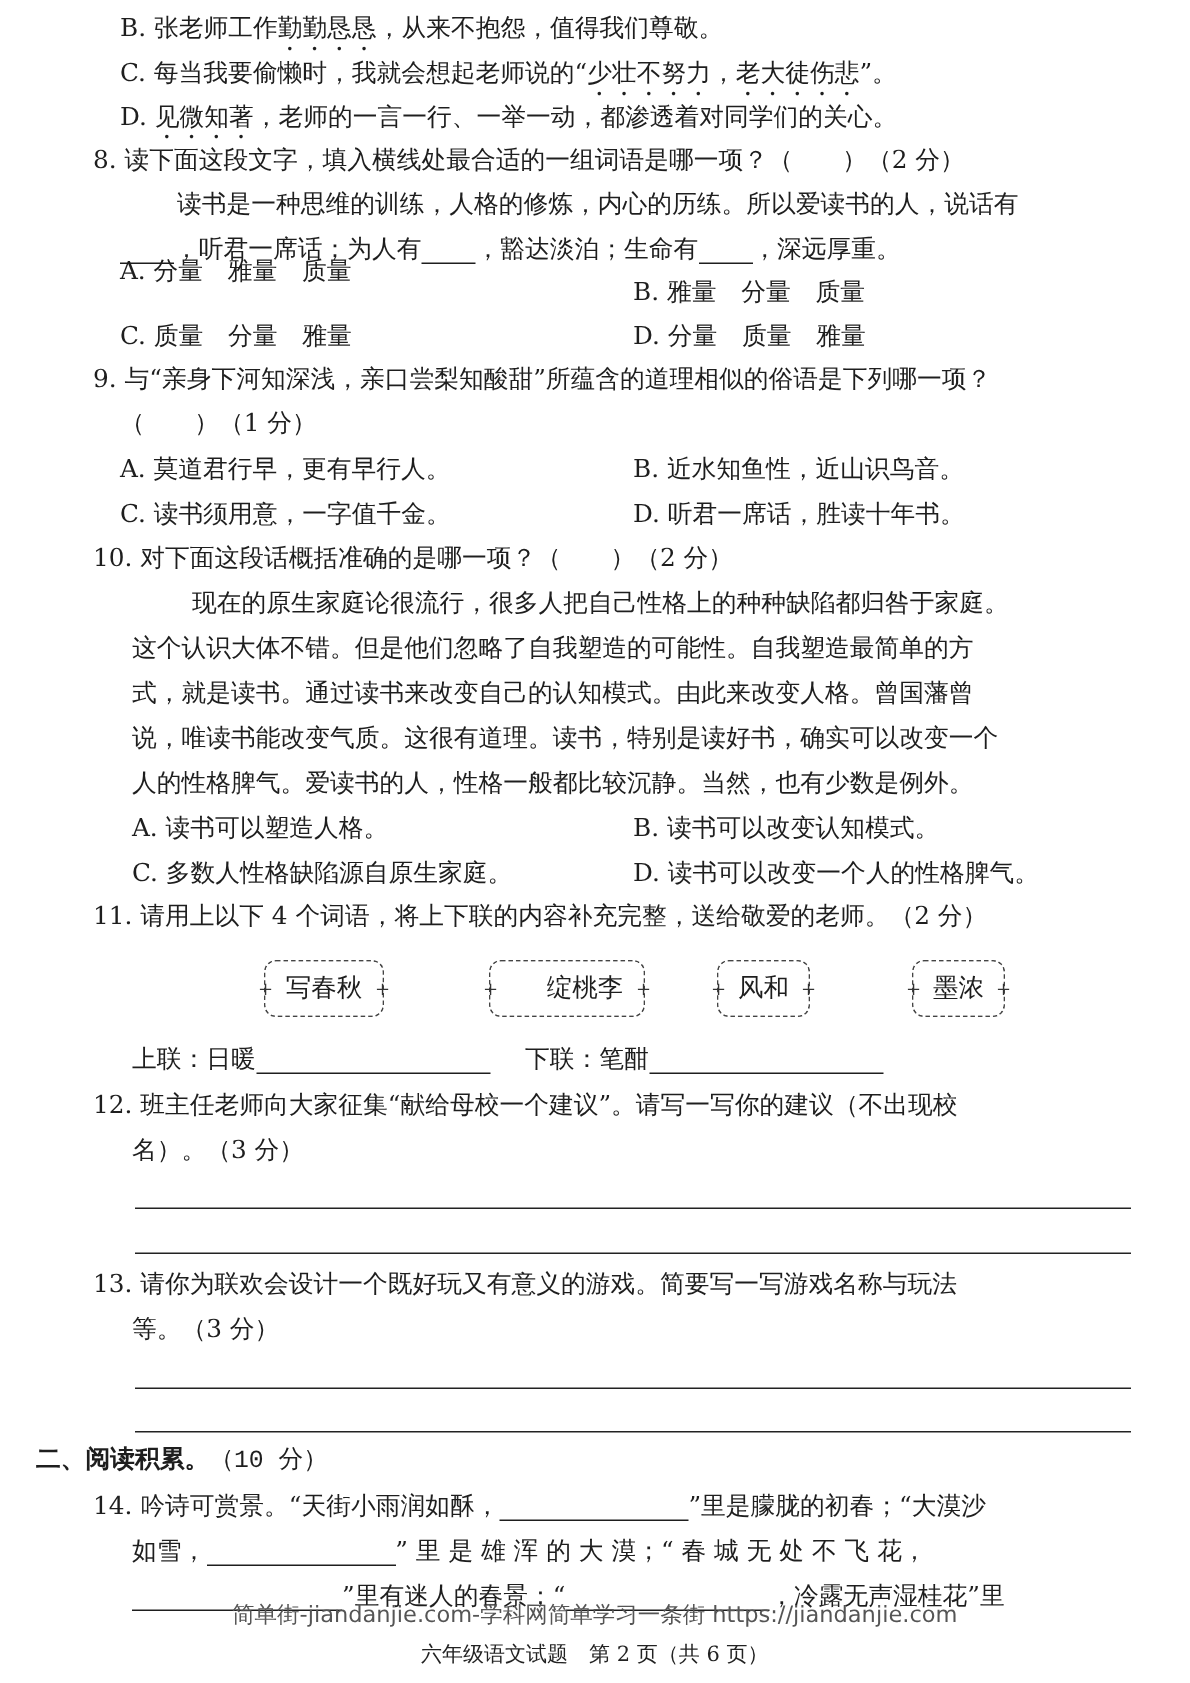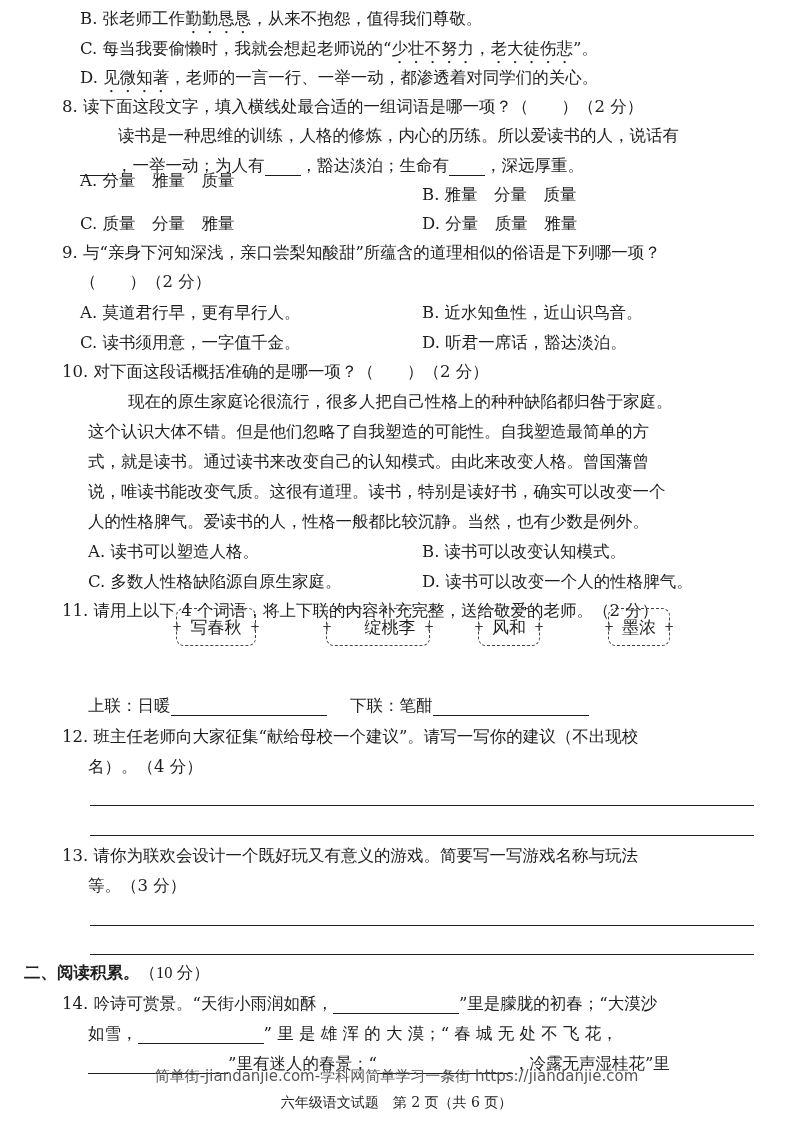--- a/index.html
+++ b/index.html
@@ -60,7 +60,7 @@
 <div class="ln" style="left:62px;top:97px;">8. 读下面这段文字，填入横线处最合适的一组词语是哪一项？（　　）（2 分）</div>
 <div class="ln" style="left:118px;top:126px;">读书是一种思维的训练，人格的修炼，内心的历练。所以爱读书的人，说话有</div>
 <div class="ln" style="left:80px;top:156px;">
-  <span class="blank" style="width:36px;"></span><span>，一举一动；为人有</span><span class="blank" style="width:36px;"></span><span>，豁达淡泊；生命有</span><span class="blank" style="width:36px;"></span><span>，深远厚重。</span>
+  <span class="blank" style="width:36px;"></span><span>，听君一席话；为人有</span><span class="blank" style="width:36px;"></span><span>，豁达淡泊；生命有</span><span class="blank" style="width:36px;"></span><span>，深远厚重。</span>
 </div>
 <div class="ln" style="left:80px;top:171px;">A. 分量　雅量　质量</div>
 <div class="ln" style="left:422px;top:185px;">B. 雅量　分量　质量</div>

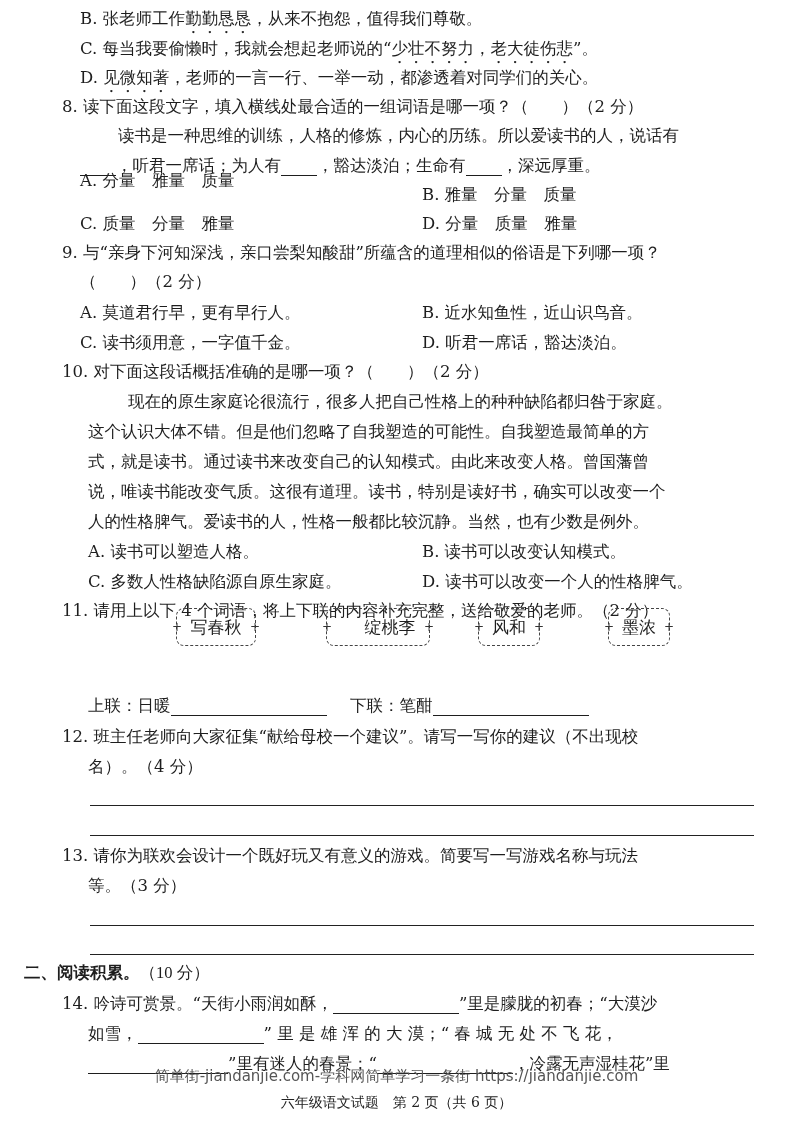--- a/index.html
+++ b/index.html
@@ -68,7 +68,7 @@
 <div class="ln" style="left:422px;top:214px;">D. 分量　质量　雅量</div>
 
 <div class="ln" style="left:62px;top:243px;">9. 与“亲身下河知深浅，亲口尝梨知酸甜”所蕴含的道理相似的俗语是下列哪一项？</div>
-<div class="ln" style="left:80px;top:272px;">（　　）（2 分）</div>
+<div class="ln" style="left:80px;top:272px;">（　　）（1 分）</div>
 <div class="ln" style="left:80px;top:303px;">A. 莫道君行早，更有早行人。</div>
 <div class="ln" style="left:422px;top:303px;">B. 近水知鱼性，近山识鸟音。</div>
 <div class="ln" style="left:80px;top:333px;">C. 读书须用意，一字值千金。</div>

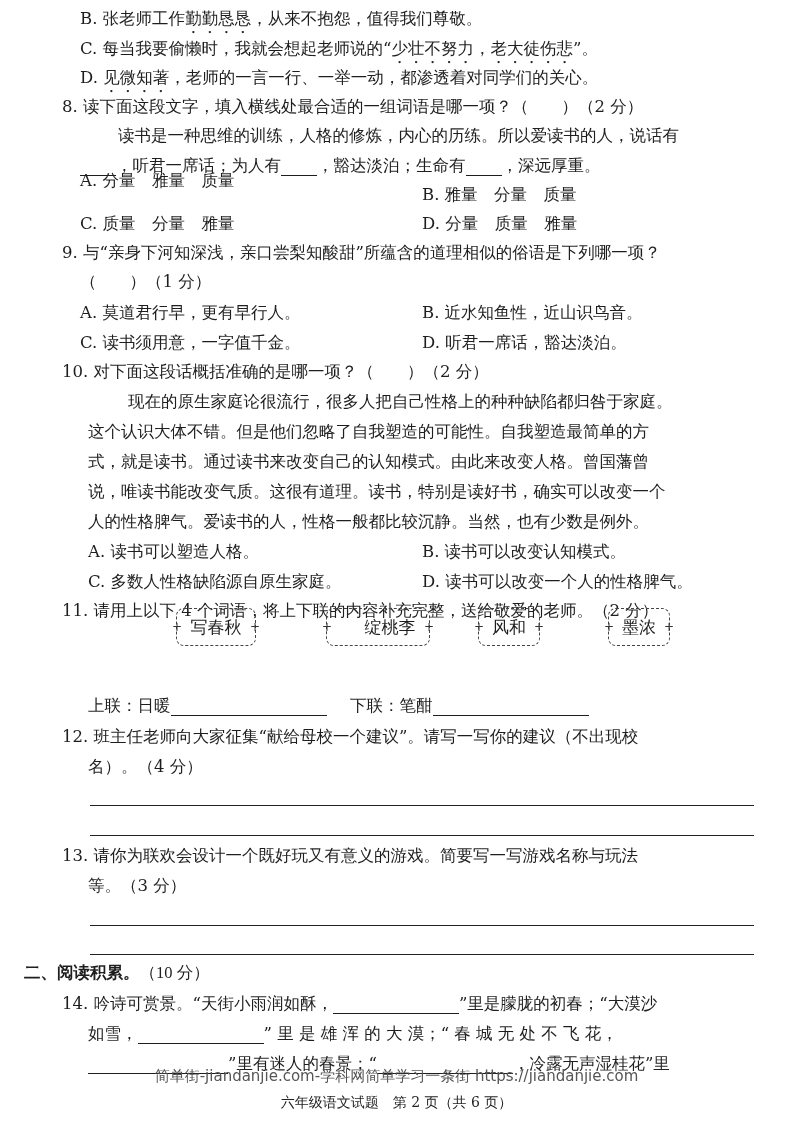--- a/index.html
+++ b/index.html
@@ -72,7 +72,7 @@
 <div class="ln" style="left:80px;top:303px;">A. 莫道君行早，更有早行人。</div>
 <div class="ln" style="left:422px;top:303px;">B. 近水知鱼性，近山识鸟音。</div>
 <div class="ln" style="left:80px;top:333px;">C. 读书须用意，一字值千金。</div>
-<div class="ln" style="left:422px;top:333px;">D. 听君一席话，豁达淡泊。</div>
+<div class="ln" style="left:422px;top:333px;">D. 听君一席话，胜读十年书。</div>
 
 <div class="ln" style="left:62px;top:362px;">10. 对下面这段话概括准确的是哪一项？（　　）（2 分）</div>
 <div class="ln" style="left:128px;top:392px;">现在的原生家庭论很流行，很多人把自己性格上的种种缺陷都归咎于家庭。</div>

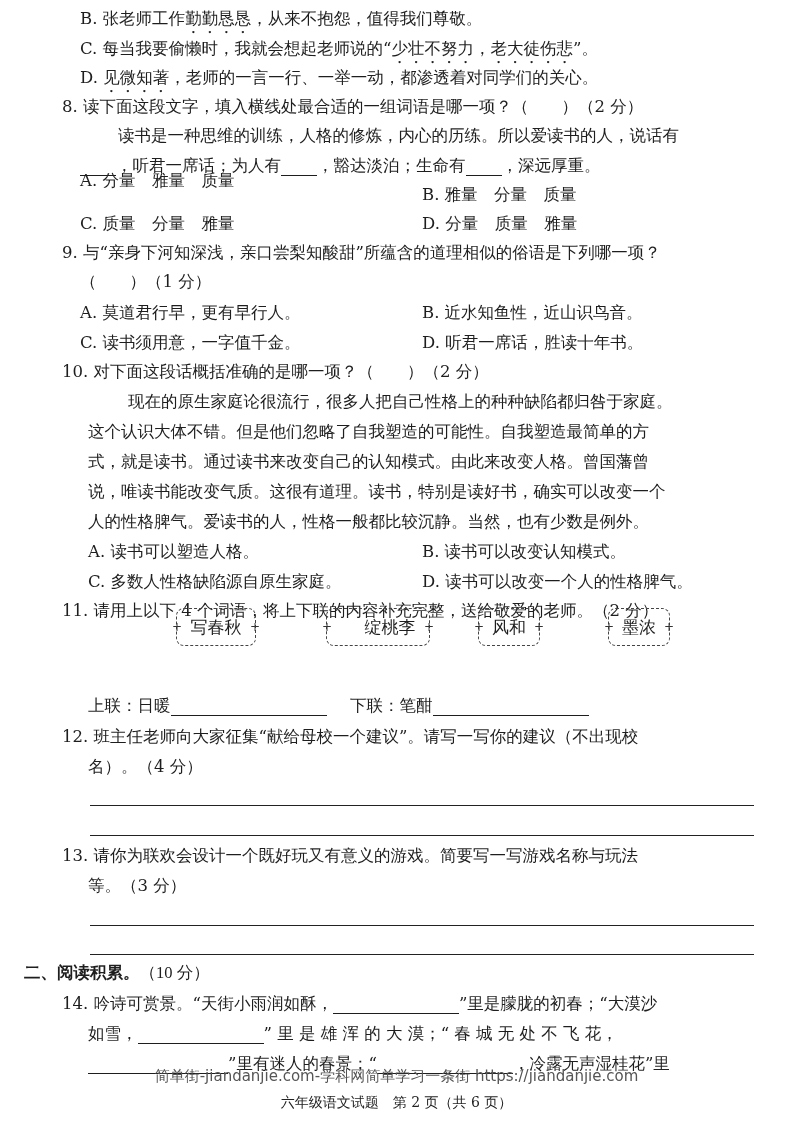--- a/index.html
+++ b/index.html
@@ -21,7 +21,7 @@
     position:absolute; height:0; border-top:1.4px solid #222;
   }
   .word-box {
-    position:absolute; top:608px; height:36px;
+    position:absolute; top:640px; height:36px;
     border:1.5px dashed #444; border-radius:8px;
     font-size:17px; line-height:36px; text-align:center;
   }

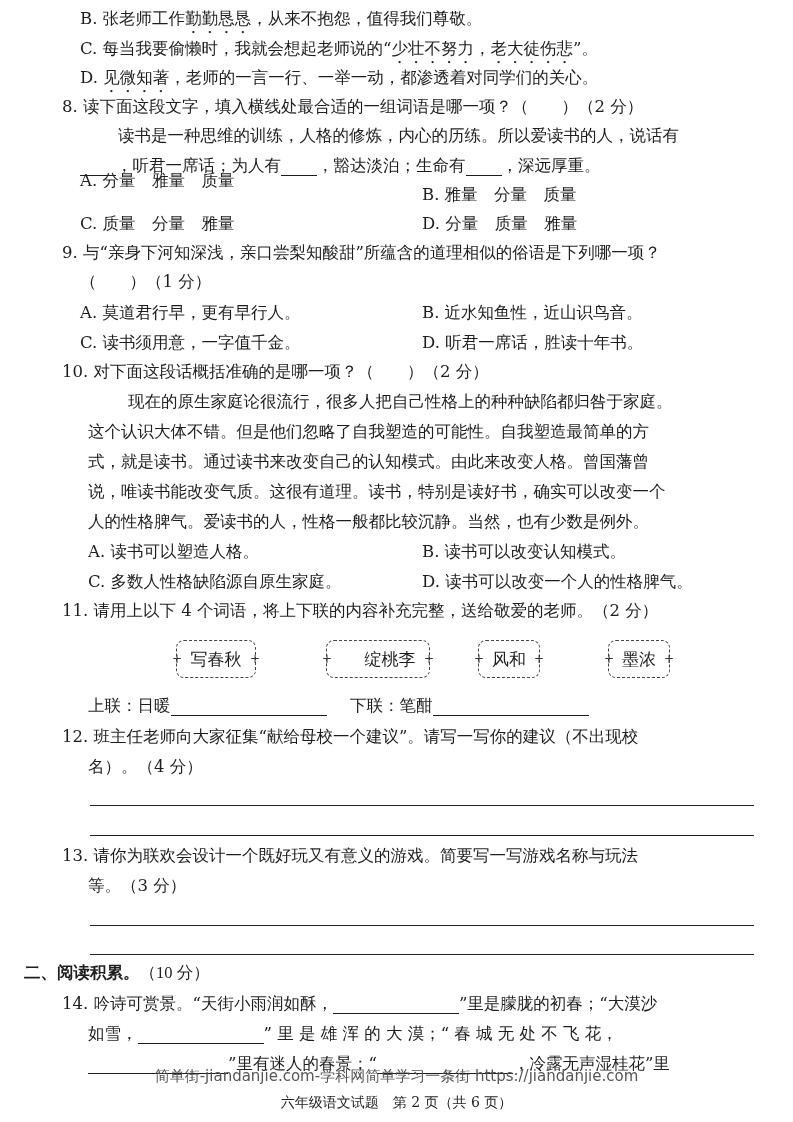--- a/index.html
+++ b/index.html
@@ -99,7 +99,7 @@
 </div>
 
 <div class="ln" style="left:62px;top:727px;">12. 班主任老师向大家征集“献给母校一个建议”。请写一写你的建议（不出现校</div>
-<div class="ln" style="left:88px;top:757px;">名）。（4 分）</div>
+<div class="ln" style="left:88px;top:757px;">名）。（3 分）</div>
 <div class="answer-line" style="left:90px;width:664px;top:805px;"></div>
 <div class="answer-line" style="left:90px;width:664px;top:835px;"></div>
 

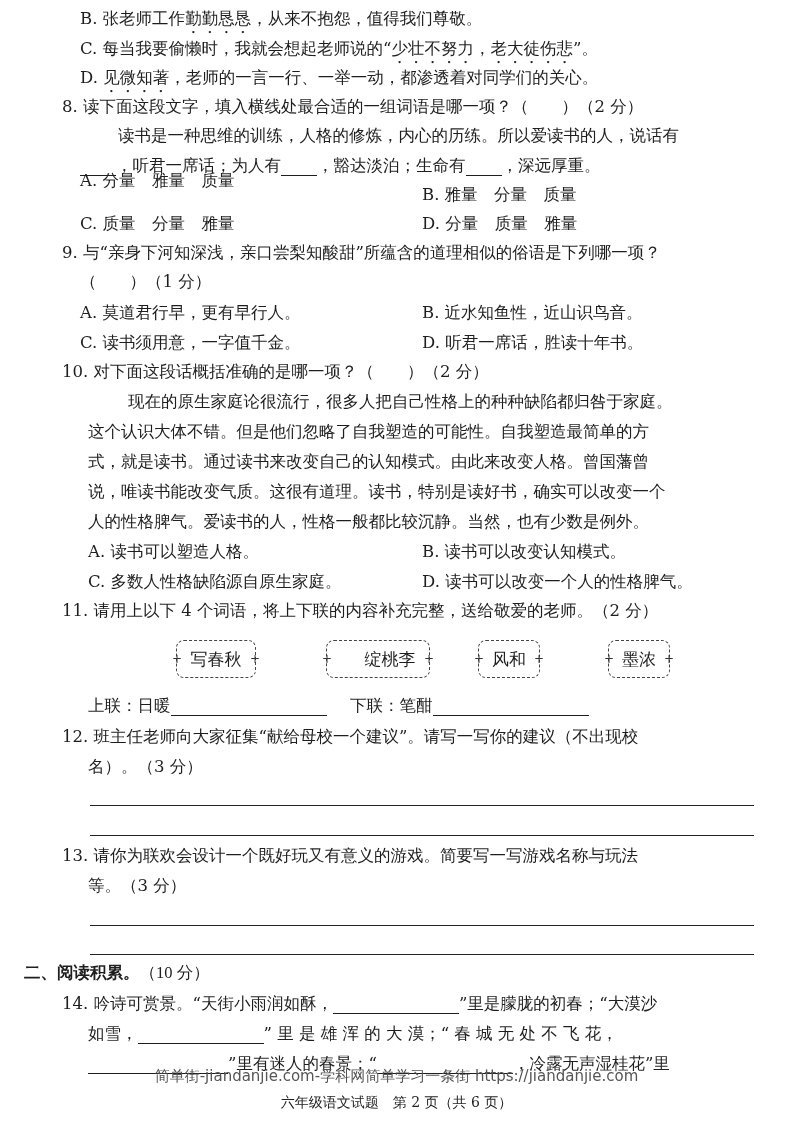--- a/index.html
+++ b/index.html
@@ -34,7 +34,7 @@
     position:absolute; left:24px; top:962px; font-size:16.5px; font-weight:bold;
     font-family:"DejaVu Sans","Liberation Sans",sans-serif;
   }
-  .section-title .score { font-weight:normal; font-family:Liberation Serif, serif; }
+  .section-title .score { font-weight:normal; font-family:Liberation Mono, monospace; }
   .watermark {
     position:absolute; left:0; width:793px; top:1067px; text-align:center;
     font-family:"DejaVu Sans","Liberation Sans",sans-serif; font-size:15px; color:#555;

